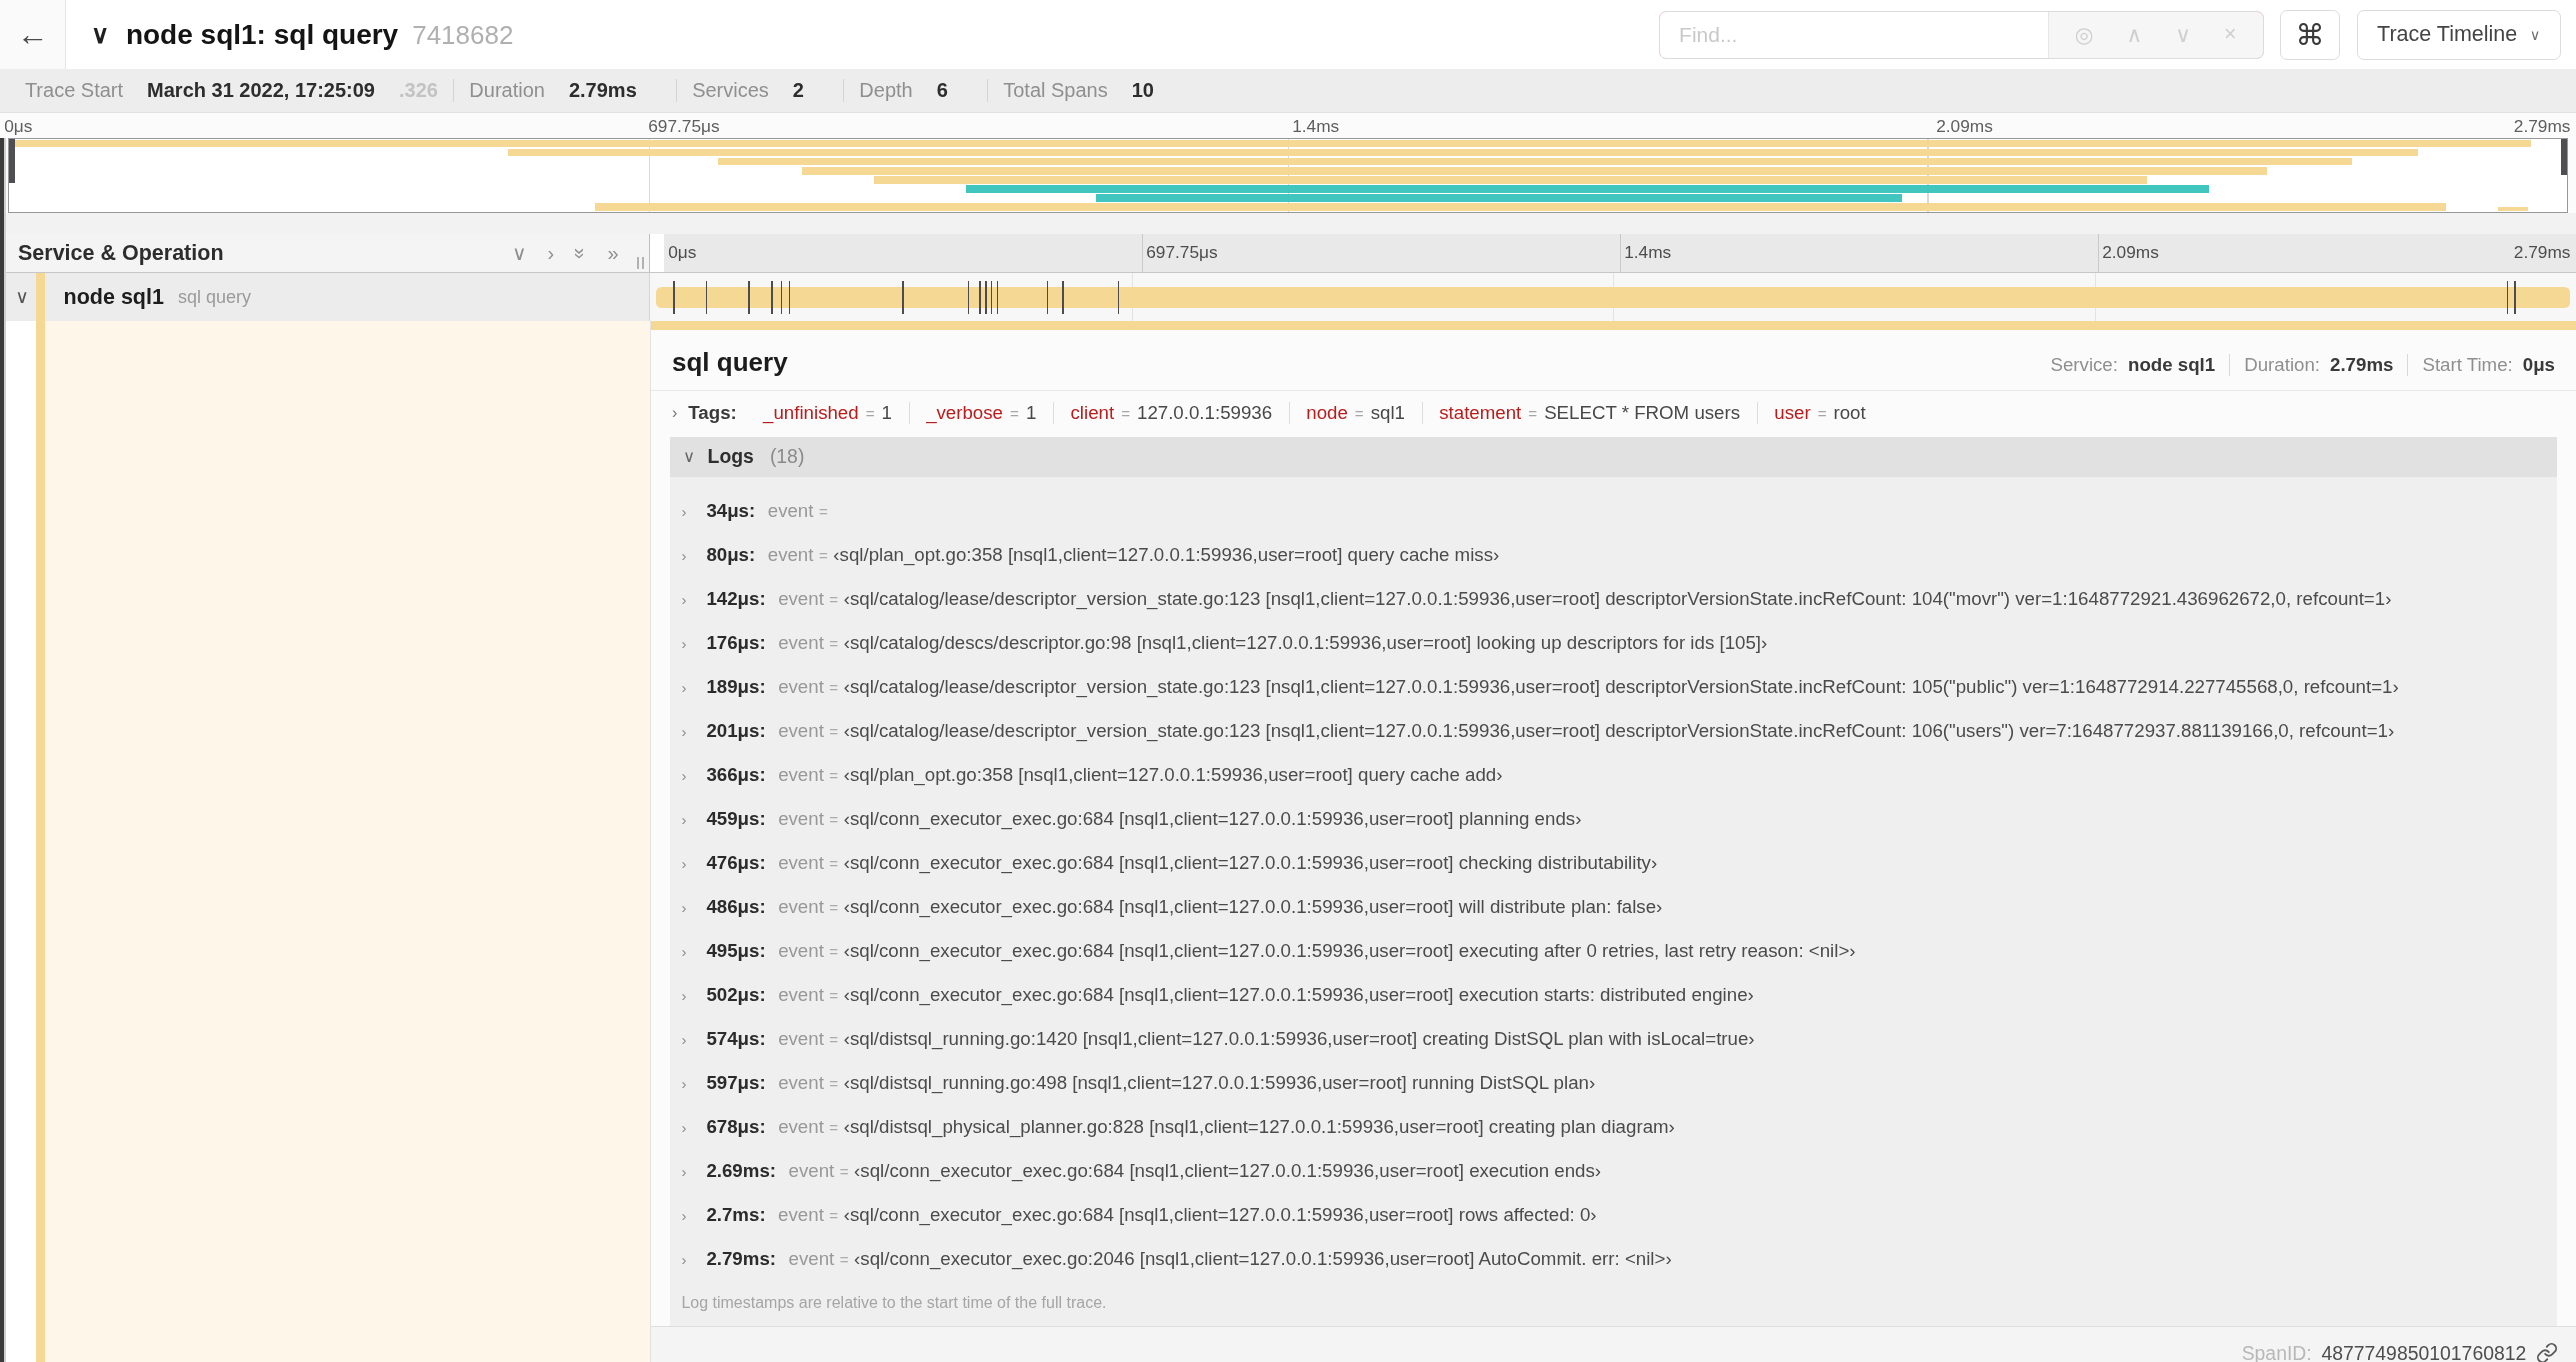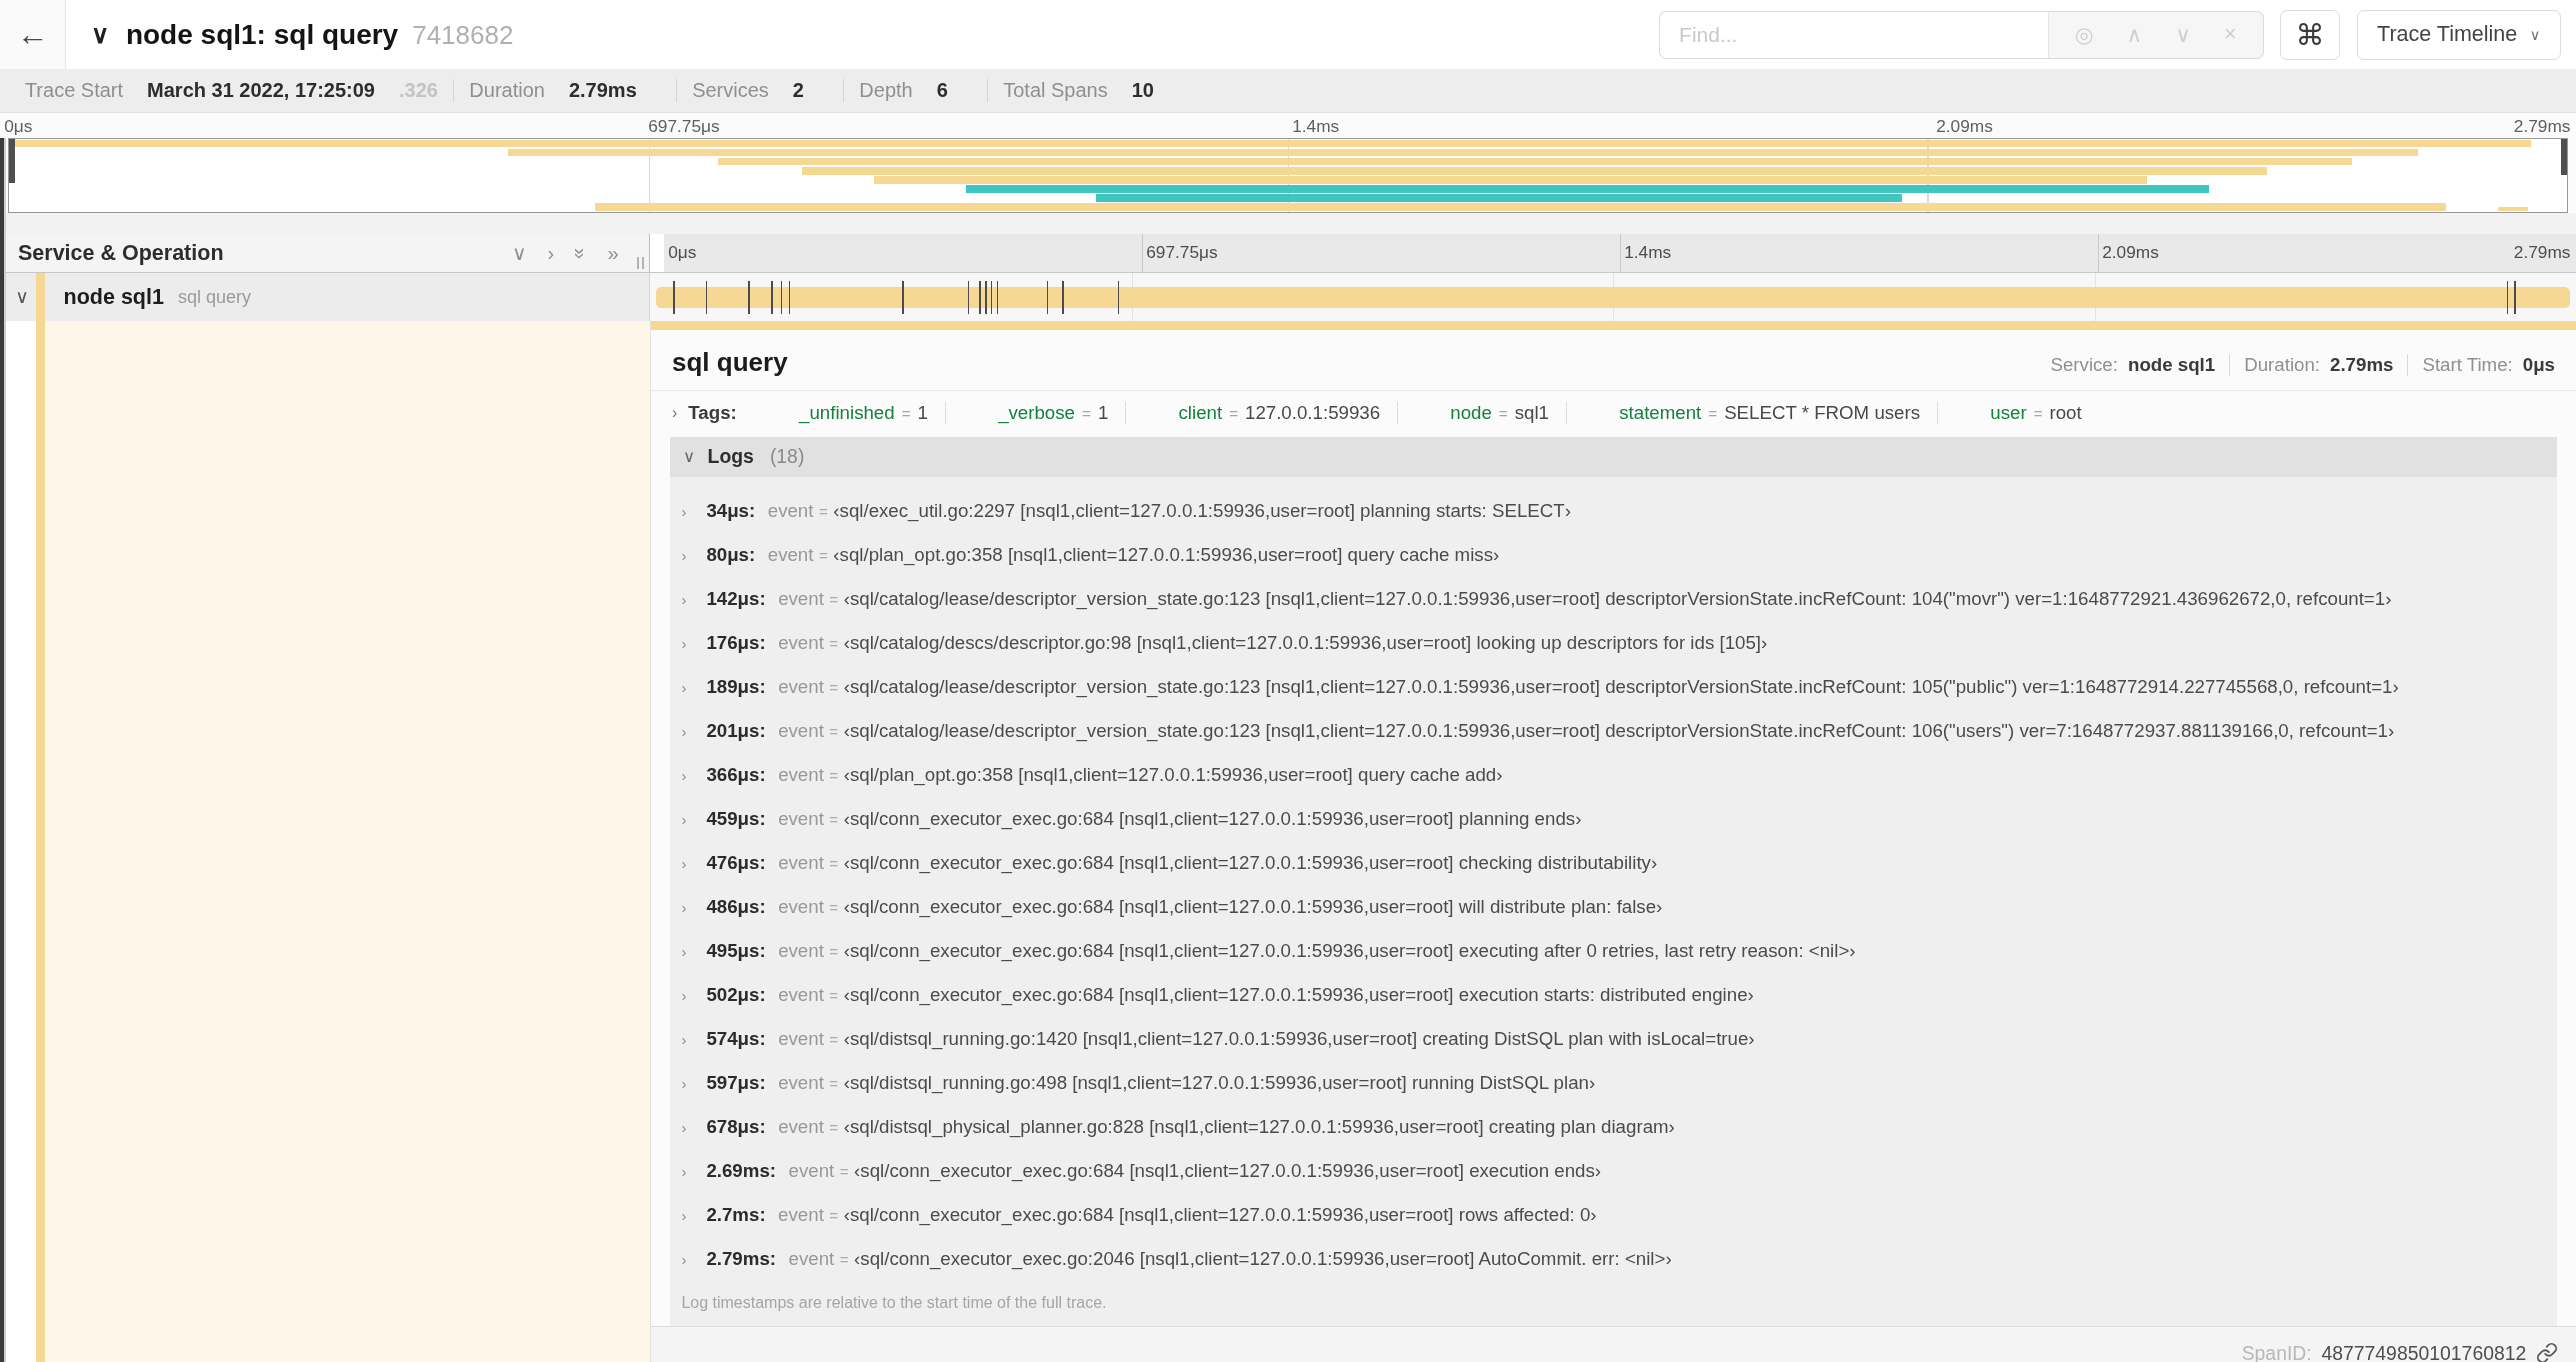--- a/index.html
+++ b/index.html
@@ -103,7 +103,7 @@
   .d-tags b { color:#3a3a3a; margin-right:9.7px; }
   .tag-item { display:flex; align-items:baseline; gap:7px; padding:0 16.6px; }
   .tag-item:not(:last-child) { border-right:1.4px solid #dcdcdc; }
-  .tag-item .k { color:#15803d;margin-left:36px; }
+  .tag-item .k { color:#b91c1c; }
   .tag-item .eq { color:#a6a6a6; font-size:15.2px; }
   .tag-item .v { color:#484848; }
 

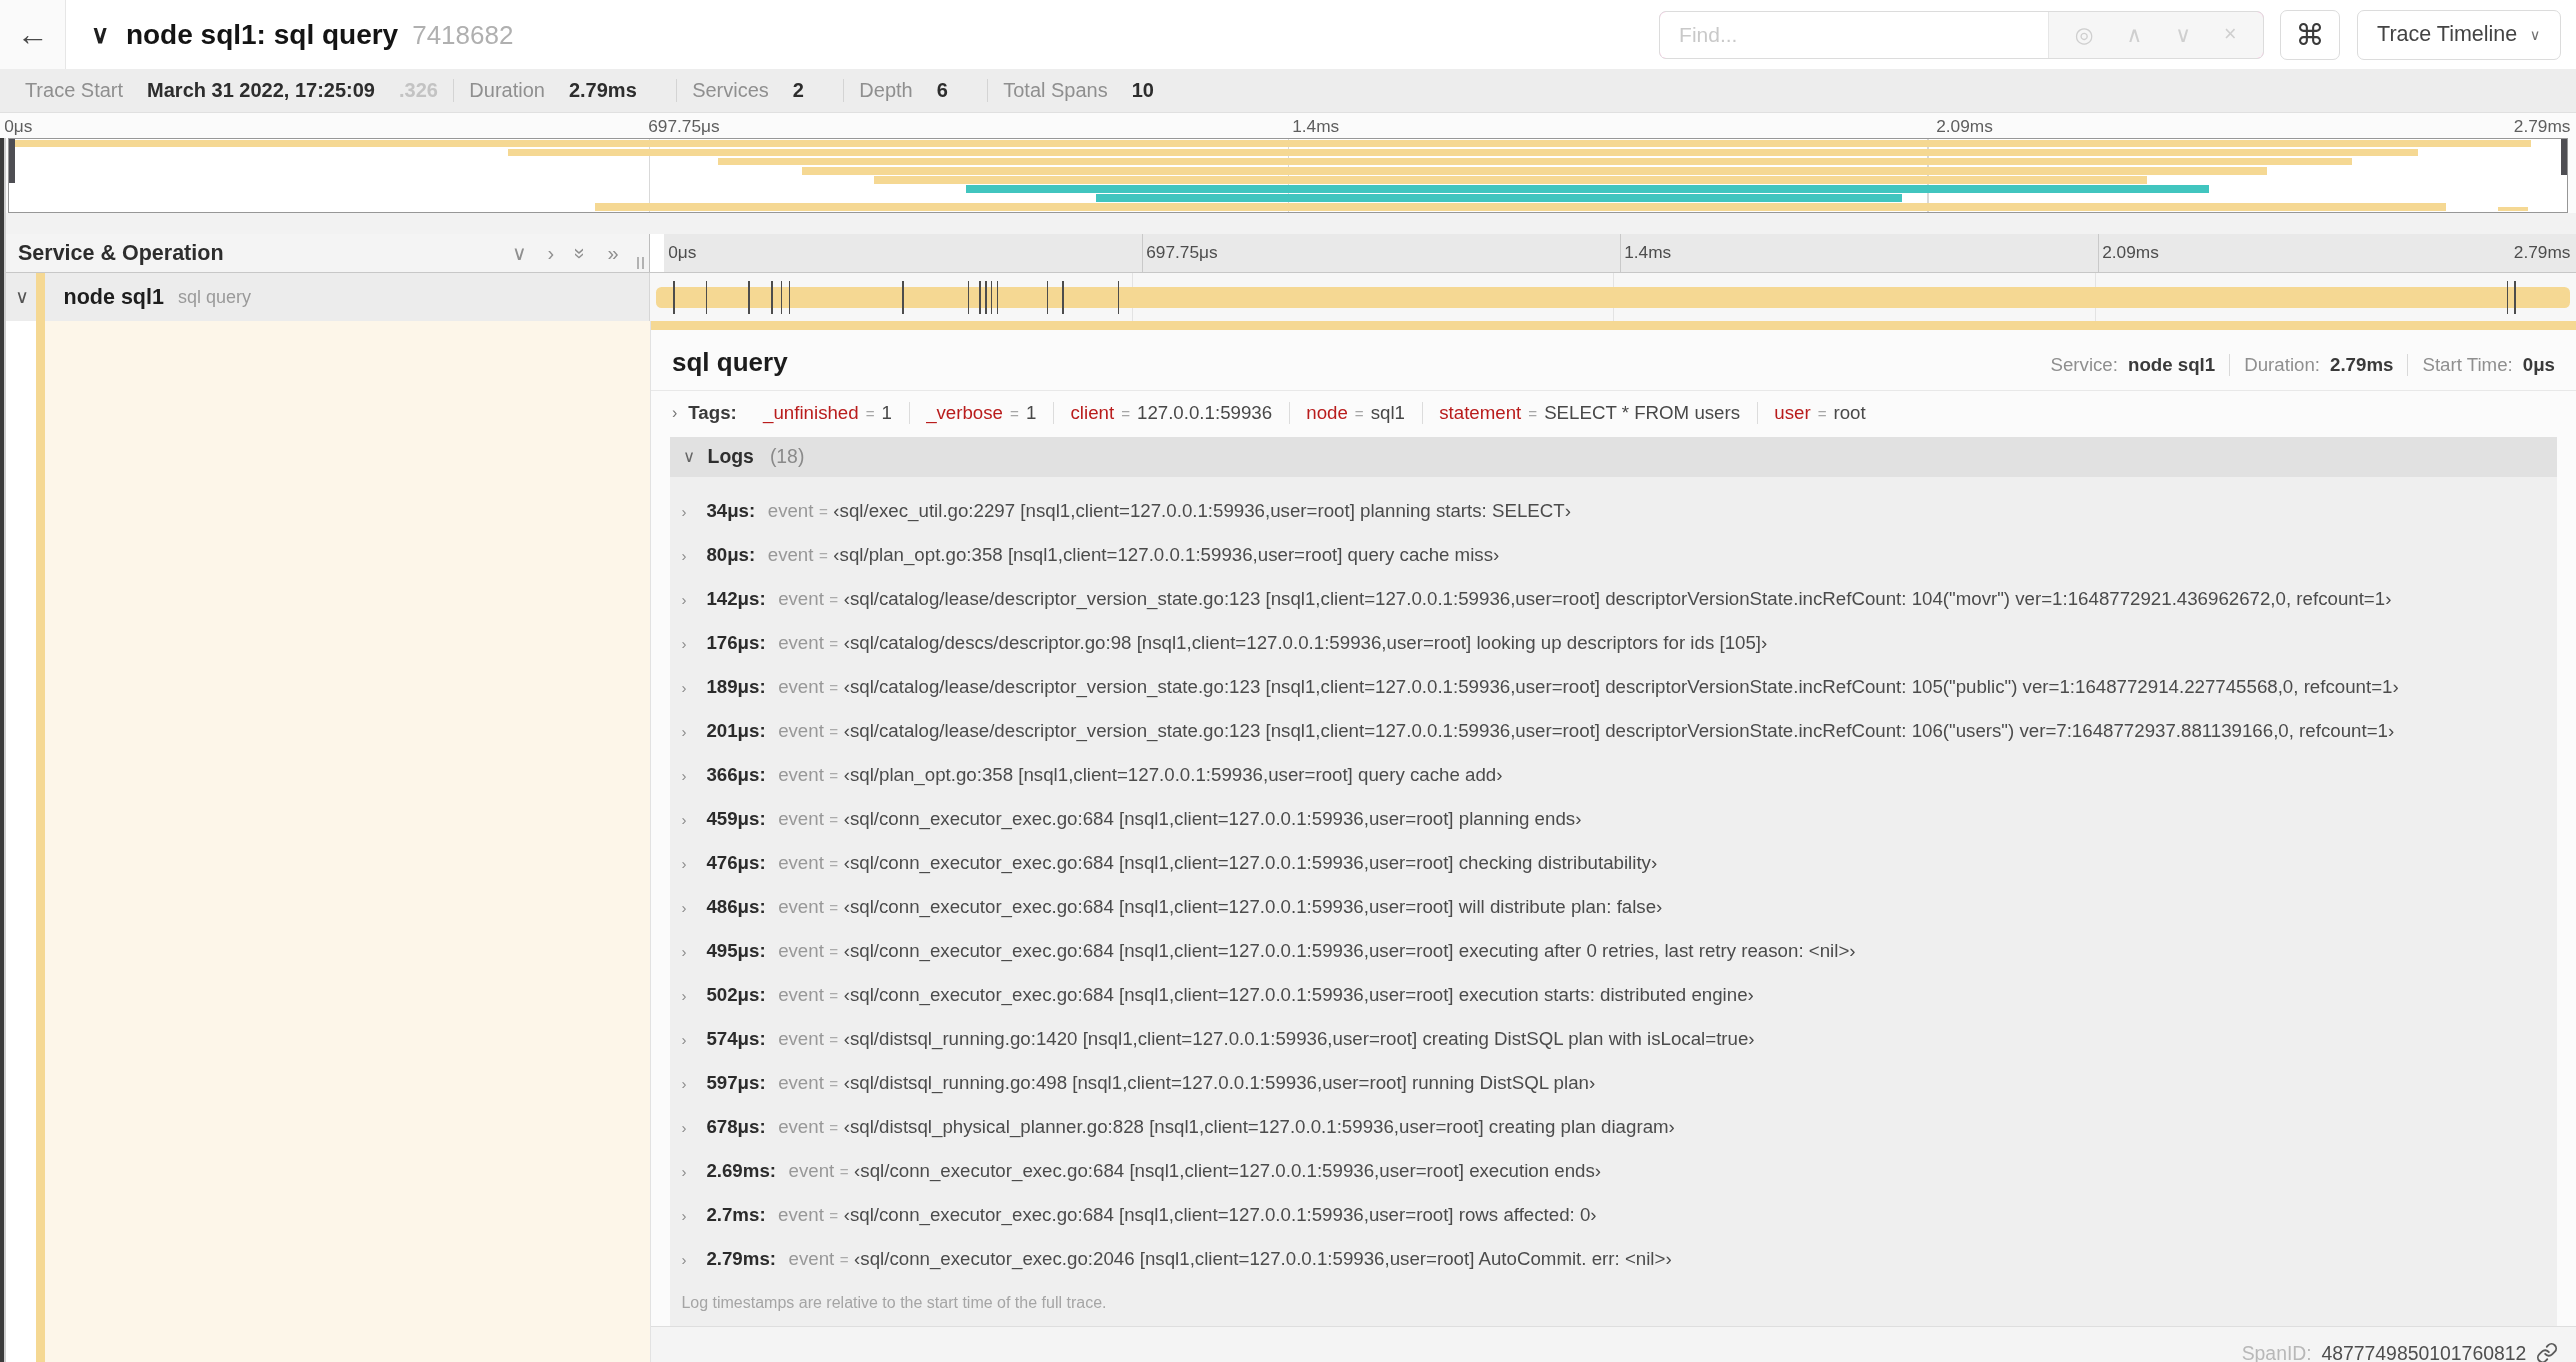--- a/index.html
+++ b/index.html
@@ -374,7 +374,6 @@
               <b>34μs:</b>
               <span class="k">event</span>
               <span class="eq">=</span>
-              <span class="v">‹sql/exec_util.go:2297 [nsql1,client=127.0.0.1:59936,user=root] planning starts: SELECT›</span>
             </div>
 
             <div class="log-row">

